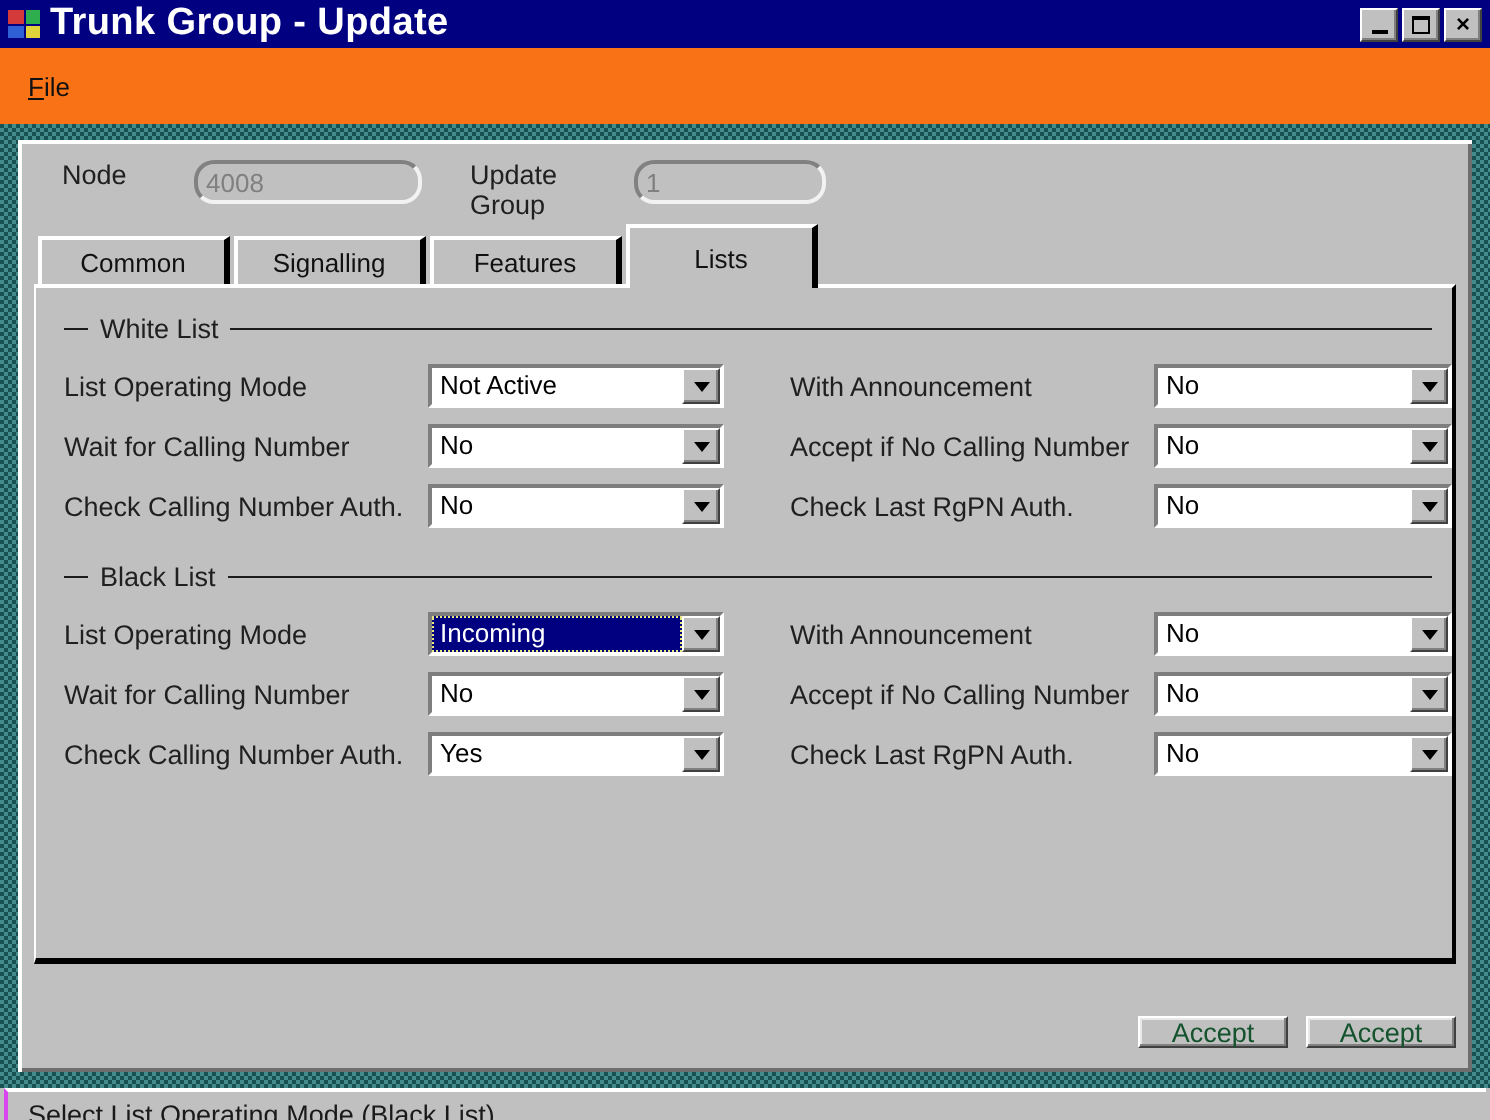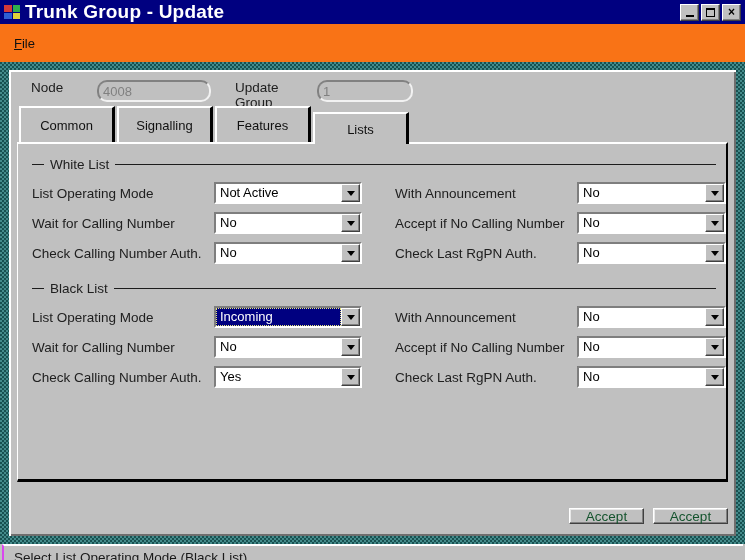--- a/index.html
+++ b/index.html
@@ -69,7 +69,7 @@
   
   .tabs { display:flex; align-items:flex-end; height:30px; margin-top:4px; padding-left:2px; position:relative; z-index:2; }
   .tab {
-    width:96px; height:36px; margin-right:2px;
+    width:96px; height:24px; margin-right:2px;
     display:flex; align-items:center; justify-content:center;
     font-size:13px; color:#111; background:#c0c0c0;
     border-top:2px solid #ffffff; border-left:2px solid #ffffff; border-right:3px solid #000000;

